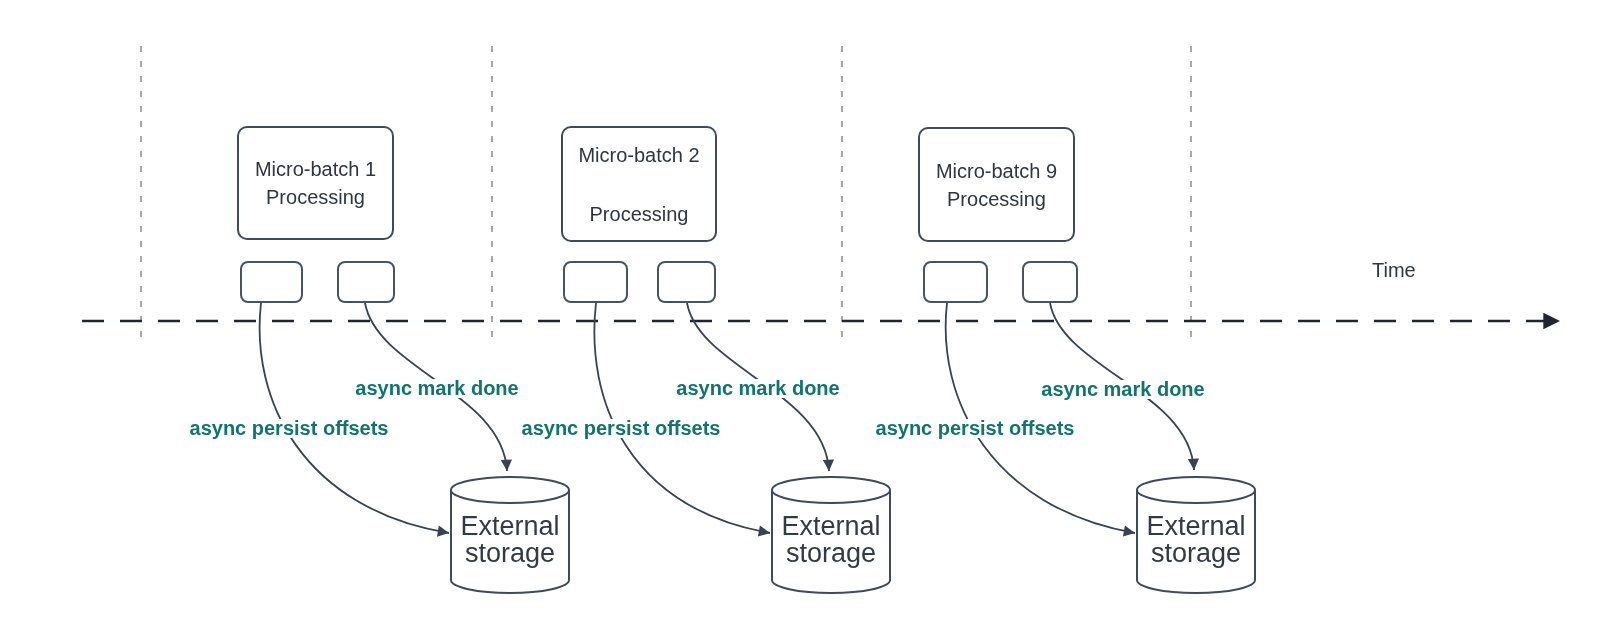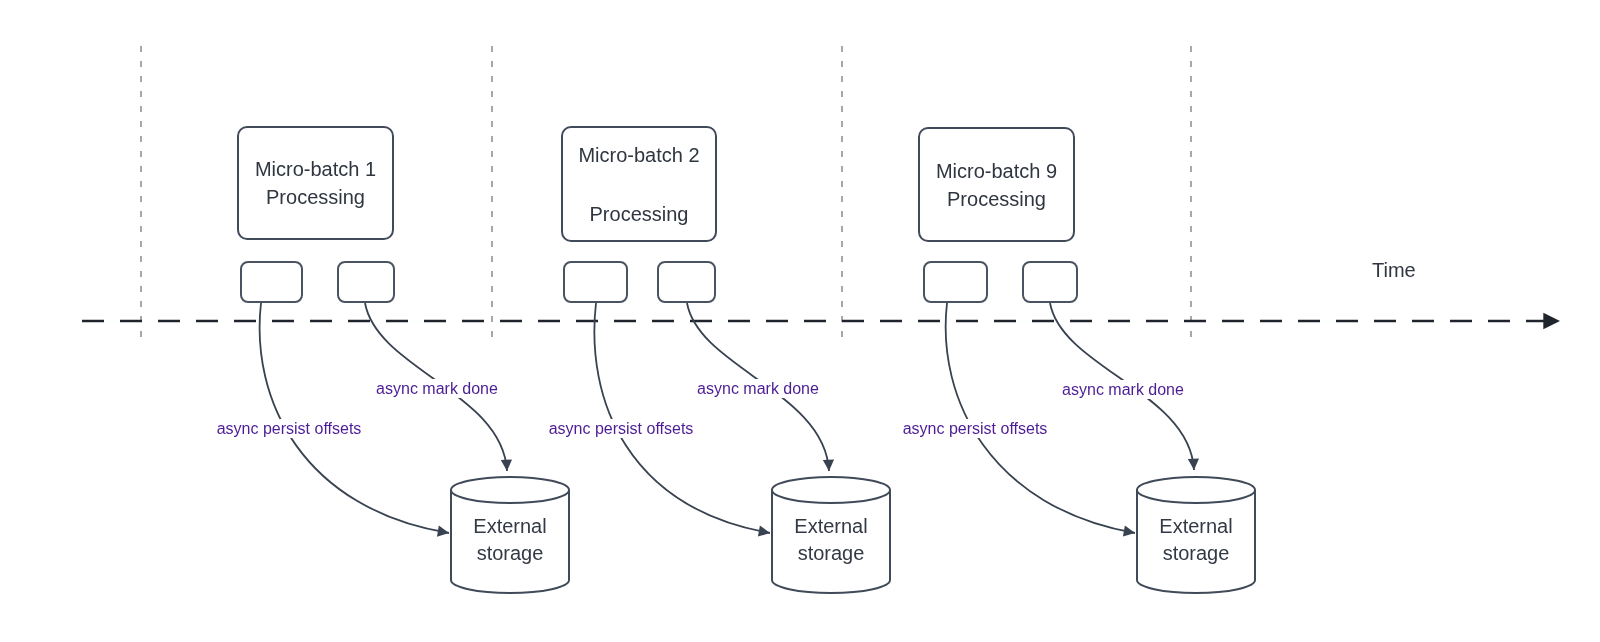--- a/index.html
+++ b/index.html
@@ -44,10 +44,10 @@
   .alabel {
     position: absolute;
     transform: translateX(-50%);
-    font-size: 16px;
-    font-weight: normal;
+    font-size: 20px;
+    font-weight: bold;
     line-height: 19px;
-    color: #4c1d95;
+    color: #0f766e;
     background: #ffffff;
     padding: 0 3px;
     white-space: nowrap;

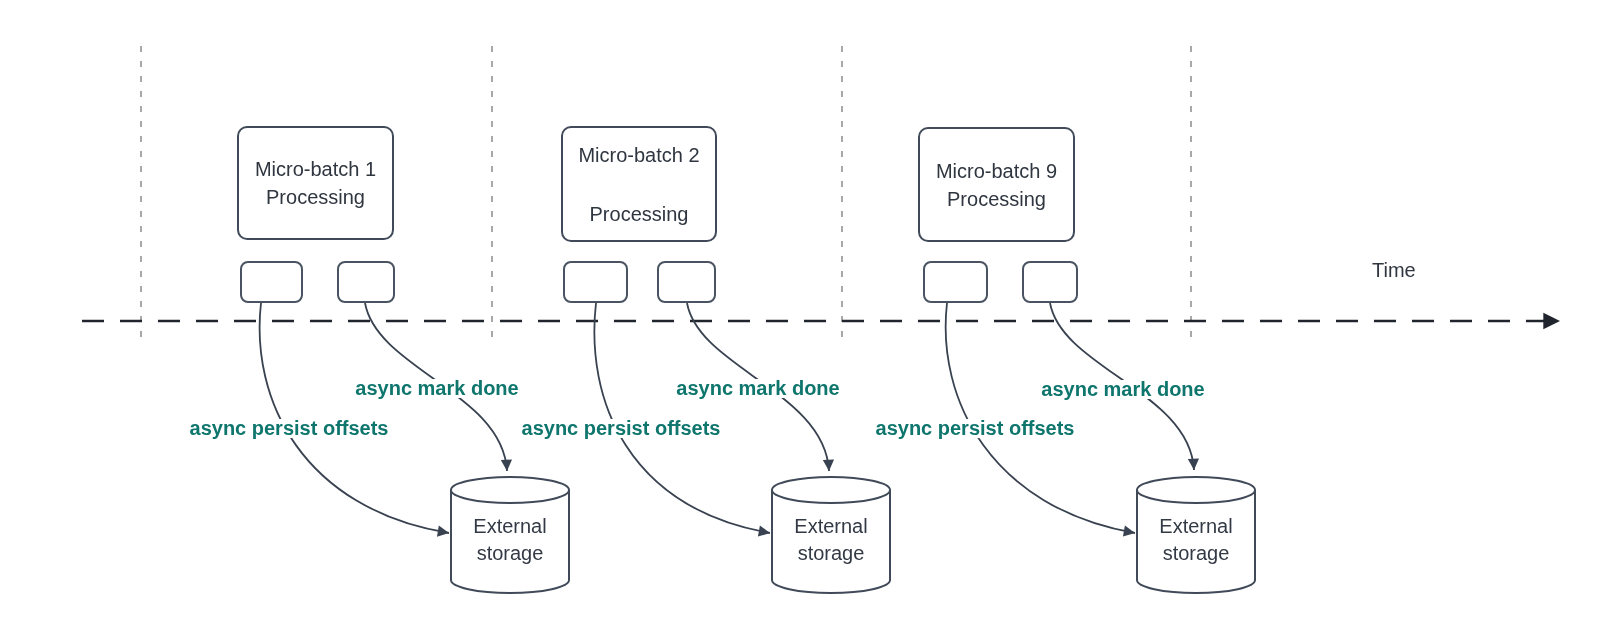--- a/index.html
+++ b/index.html
@@ -56,7 +56,7 @@
     position: absolute;
     width: 110px;
     text-align: center;
-    font-size: 20px;
+    font-size: 27px;
     line-height: 27px;
     color: #333a45;
   }

